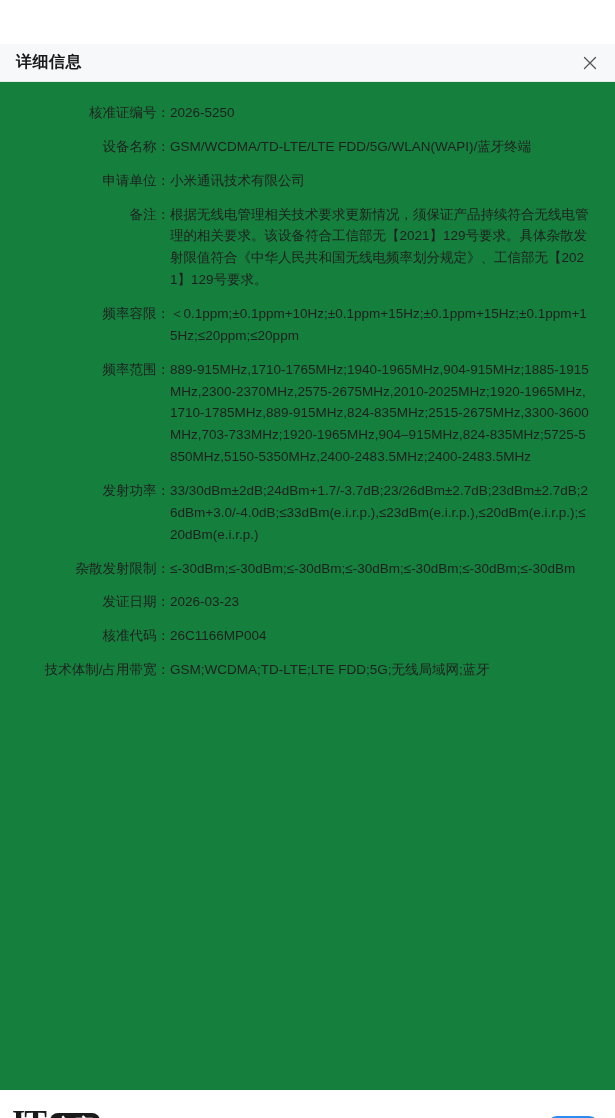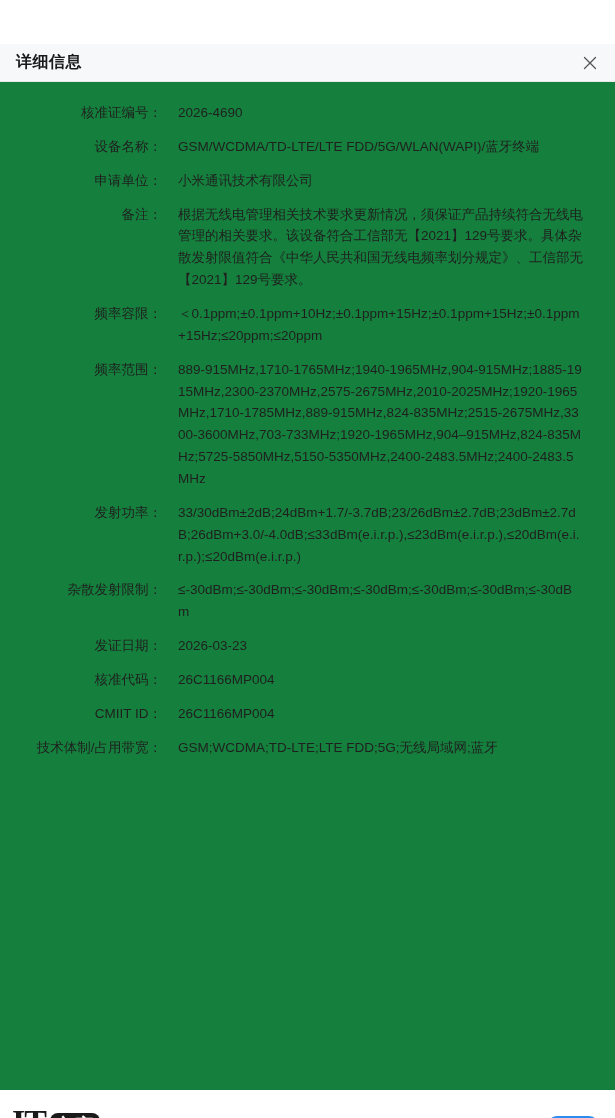--- a/index.html
+++ b/index.html
@@ -55,7 +55,7 @@
   }
   table.detail td {
     vertical-align: top;
-    padding: 6px 8px;
+    padding: 6px 0;
     font-size: 13.5px;
     line-height: 1.62;
     color: #1f1f1f;

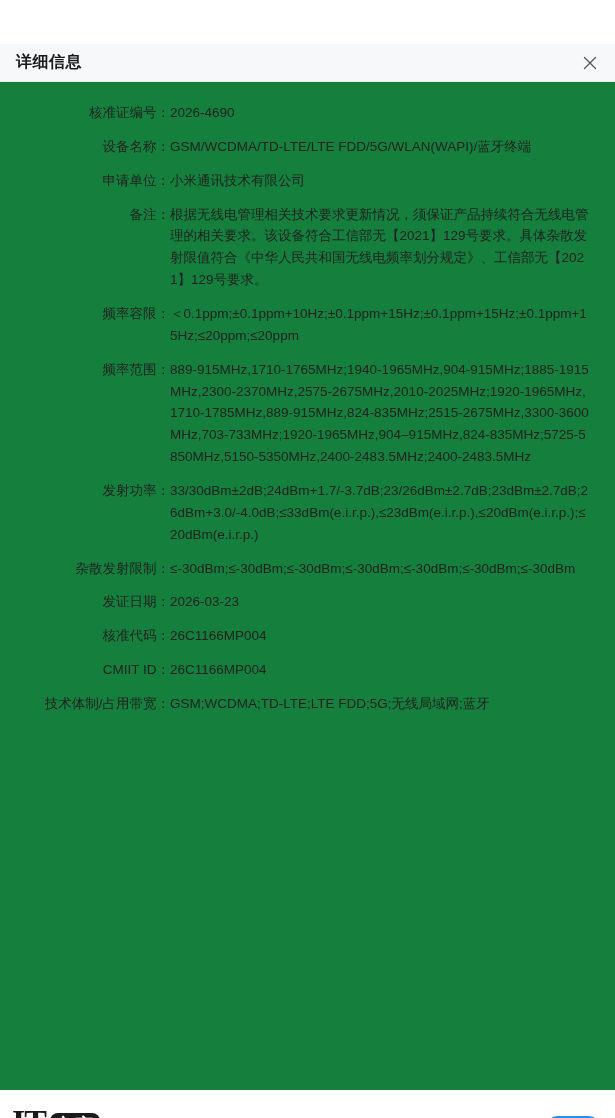--- a/index.html
+++ b/index.html
@@ -152,7 +152,7 @@
       <tbody>
         <tr>
           <td class="label">核准证编号：</td>
-          <td class="value">2026-4690</td>
+          <td class="value">2026-5250</td>
         </tr>
         <tr>
           <td class="label">设备名称：</td>

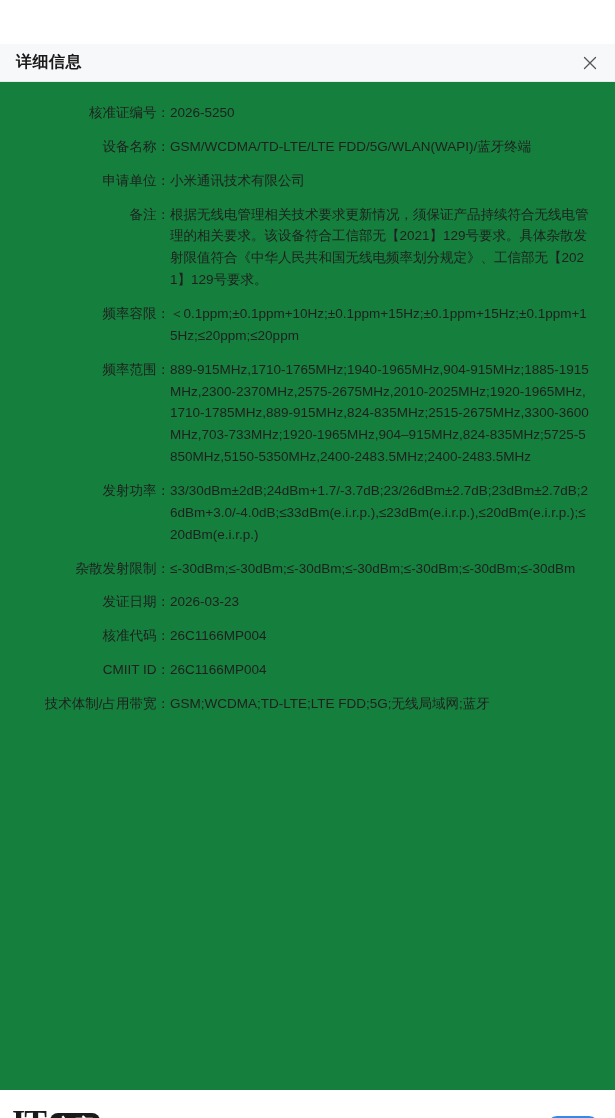--- a/index.html
+++ b/index.html
@@ -191,10 +191,6 @@
           <td class="value">26C1166MP004</td>
         </tr>
         <tr>
-          <td class="label">CMIIT ID：</td>
-          <td class="value">26C1166MP004</td>
-        </tr>
-        <tr>
           <td class="label">技术体制/占用带宽：</td>
           <td class="value">GSM;WCDMA;TD-LTE;LTE FDD;5G;无线局域网;蓝牙</td>
         </tr>

